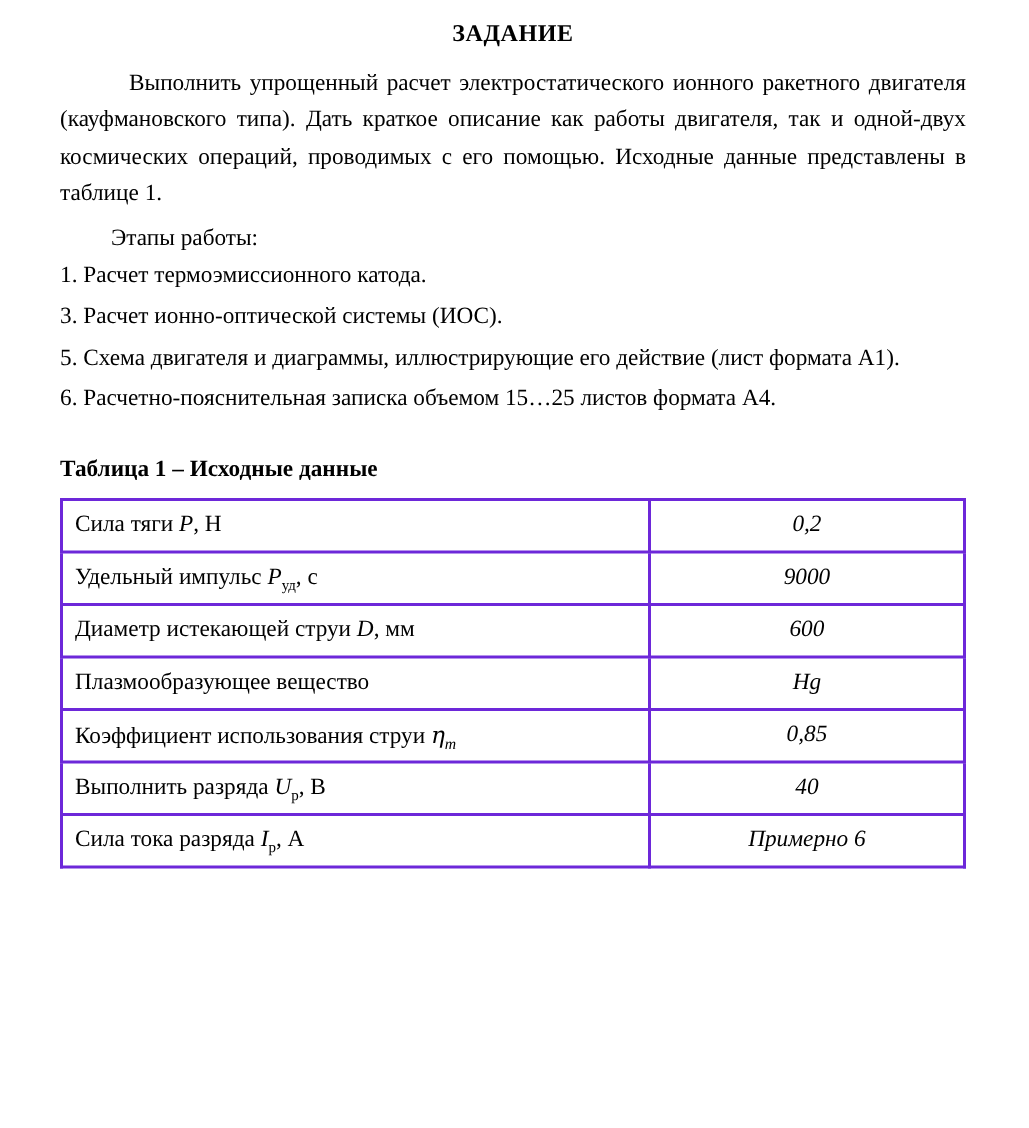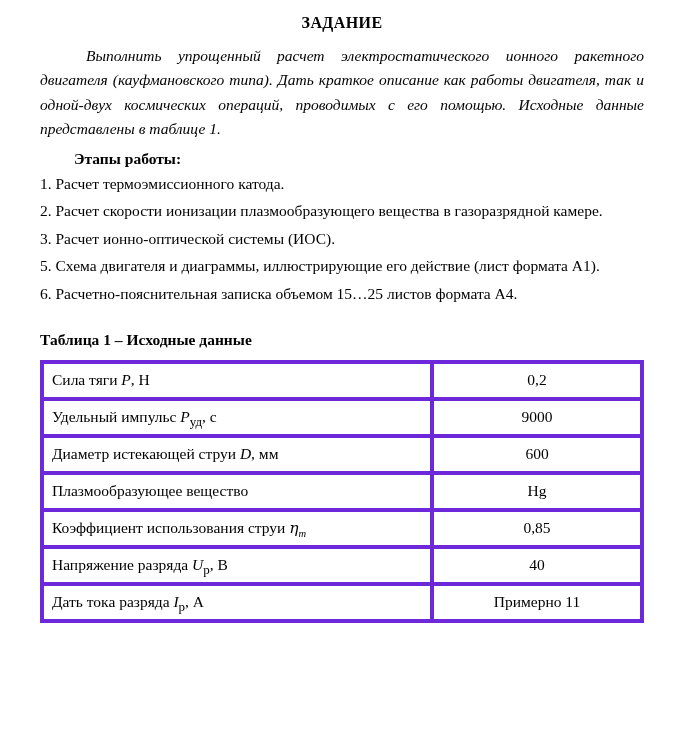--- a/index.html
+++ b/index.html
@@ -34,7 +34,6 @@
     line-height: 1.58;
     margin: 0 0 2px 0;
     text-indent: 46px;
-    font-style: italic;
   }
   .subhead {
     font-weight: bold;

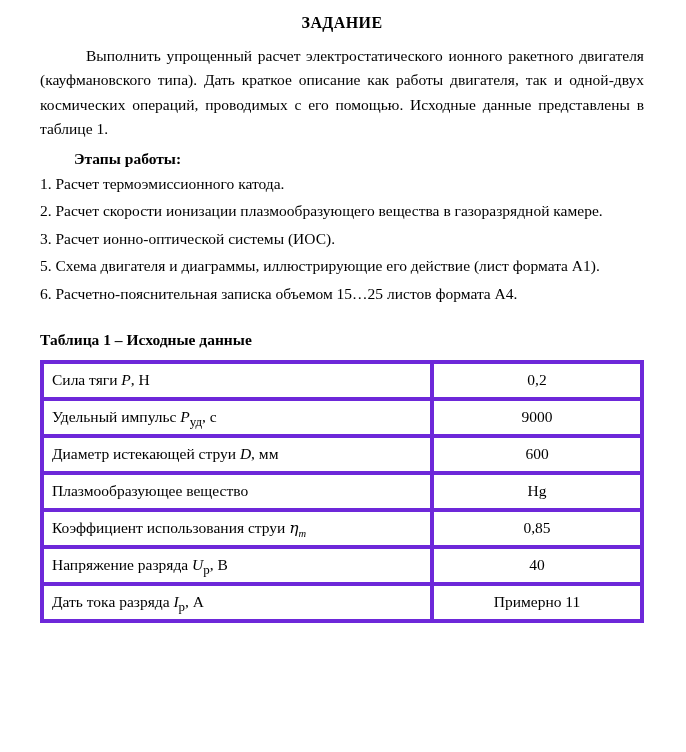--- a/index.html
+++ b/index.html
@@ -36,7 +36,7 @@
     text-indent: 46px;
   }
   .subhead {
-    font-weight: bold;
+    font-weight: normal;
     margin: 8px 0 4px 0;
     text-indent: 34px;
   }

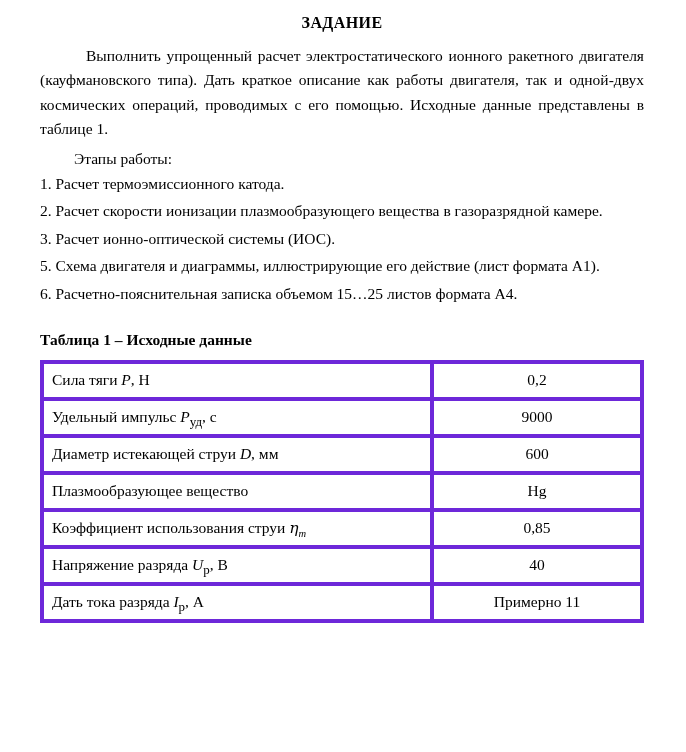--- a/index.html
+++ b/index.html
@@ -99,7 +99,6 @@
   <p class="subhead">Этапы работы:</p>
 
   <p class="step">1. Расчет термоэмиссионного катода.</p>
-  <p class="step">2. Расчет скорости ионизации плазмообразующего вещества в газоразрядной камере.</p>
   <p class="step">3. Расчет ионно-оптической системы (ИОС).</p>
   <p class="step">5. Схема двигателя и диаграммы, иллюстрирующие его действие (лист формата А1).</p>
   <p class="step">6. Расчетно-пояснительная записка объемом 15…25 листов формата А4.</p>

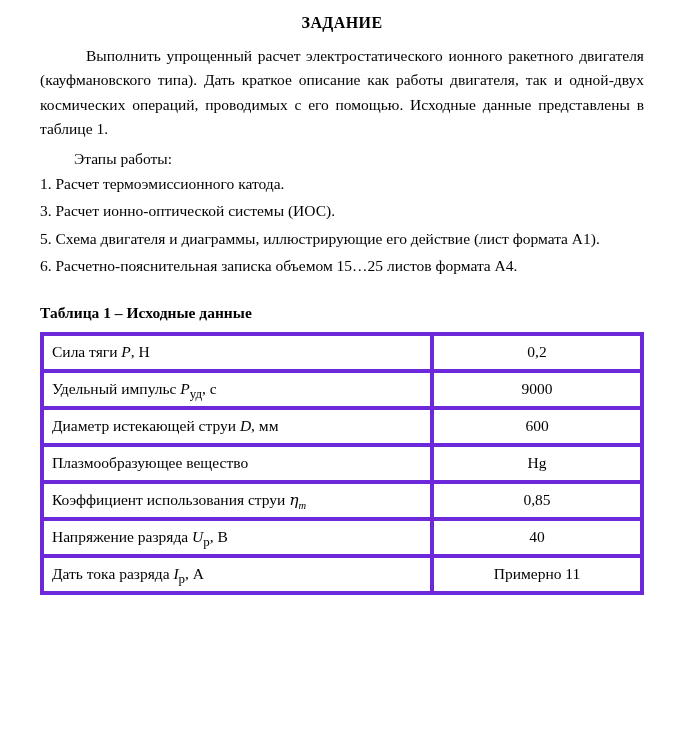--- a/index.html
+++ b/index.html
@@ -56,7 +56,7 @@
     table-layout: fixed;
   }
   table.data td {
-    border: 4px solid #6d28d9;
+    border: 2px solid #6d28d9;
     padding: 5px 8px 6px 8px;
     line-height: 1.3;
     height: 22px;

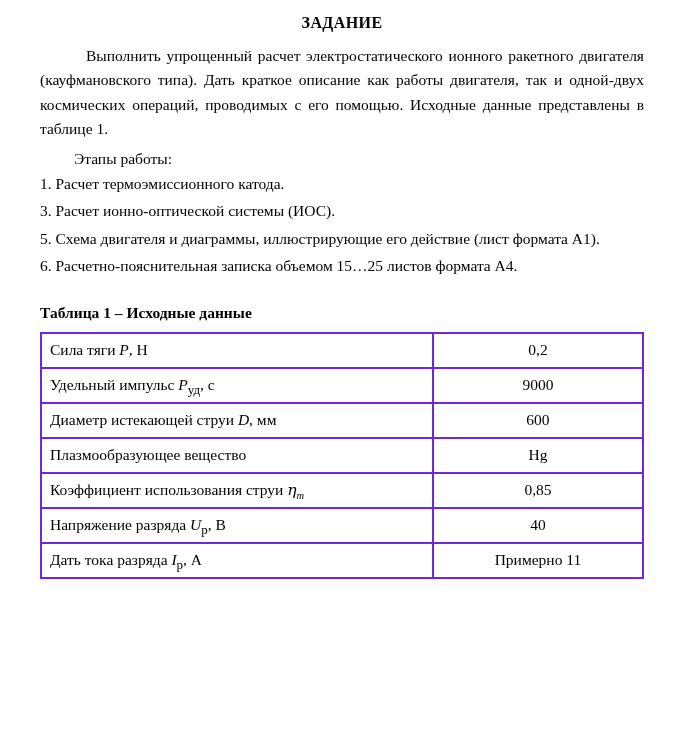--- a/index.html
+++ b/index.html
@@ -69,6 +69,7 @@
   table.data td.value {
     text-align: center;
     width: 34%;
+    font-style: italic;
   }
   i.var { font-style: italic; }
   .sub {

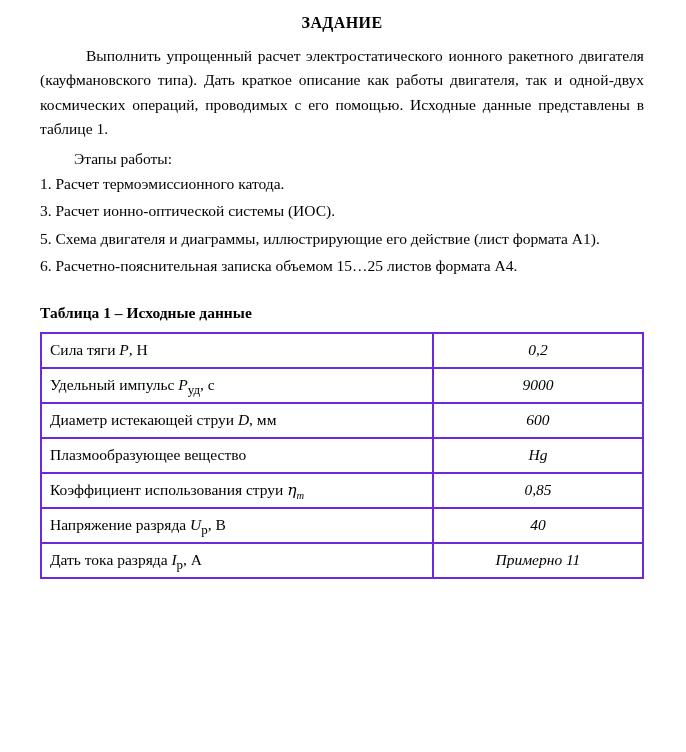--- a/index.html
+++ b/index.html
@@ -73,7 +73,7 @@
   }
   i.var { font-style: italic; }
   .sub {
-    font-size: 13px;
+    font-size: 10px;
     vertical-align: sub;
     line-height: 0;
   }

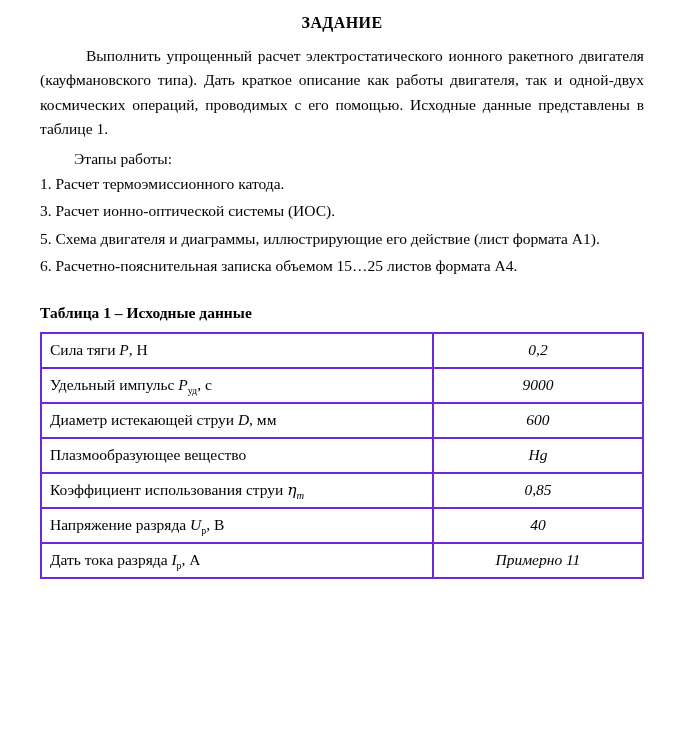--- a/index.html
+++ b/index.html
@@ -140,7 +140,7 @@
       </tr>
       <tr>
         <td class="param">
-          <span>Напряжение разряда </span><i class="var">U</i><span class="sub">р</span><span>, В</span>
+          <span>Выполнить разряда </span><i class="var">U</i><span class="sub">р</span><span>, В</span>
         </td>
         <td class="value">40</td>
       </tr>

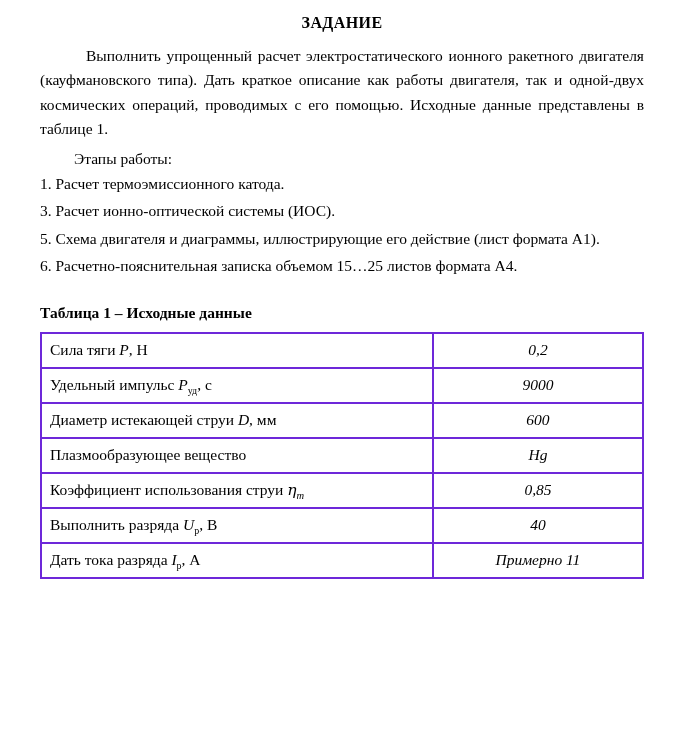--- a/index.html
+++ b/index.html
@@ -146,7 +146,7 @@
       </tr>
       <tr>
         <td class="param">
-          <span>Дать тока разряда </span><i class="var">I</i><span class="sub">р</span><span>, А</span>
+          <span>Сила тока разряда </span><i class="var">I</i><span class="sub">р</span><span>, А</span>
         </td>
         <td class="value">Примерно 11</td>
       </tr>

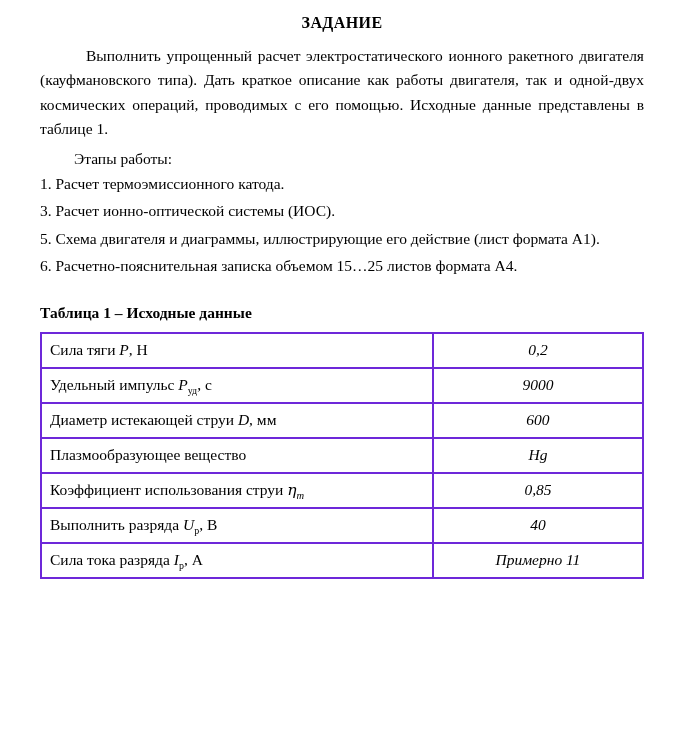--- a/index.html
+++ b/index.html
@@ -148,7 +148,7 @@
         <td class="param">
           <span>Сила тока разряда </span><i class="var">I</i><span class="sub">р</span><span>, А</span>
         </td>
-        <td class="value">Примерно 11</td>
+        <td class="value">Примерно 6</td>
       </tr>
     </tbody>
   </table>

